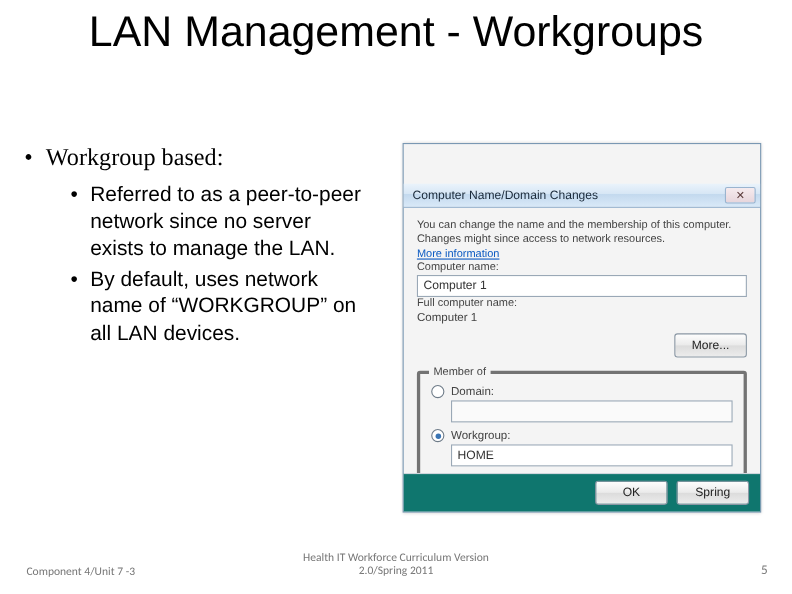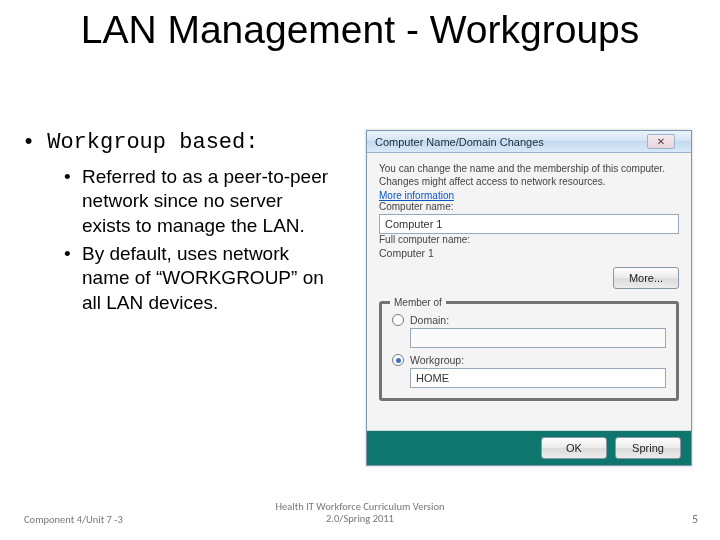--- a/index.html
+++ b/index.html
@@ -7,7 +7,7 @@
   .slide { position: relative; width: 720px; height: 540px; }
   .title { font-family: Verdana, Geneva, sans-serif; font-size: 39px; font-weight: 400; text-align: center; padding-top: 8px; line-height: 1.15; letter-spacing: 0px; }
   .body-area { position: absolute; top: 130px; left: 22px; width: 680px; }
-  .bullet-l1 { font-size: 22px; font-family: Liberation Mono, monospace; margin-bottom: 10px; }
+  .bullet-l1 { font-size: 22px; font-family: Liberation Serif, serif; margin-bottom: 10px; }
   .bullet-l1::before { content: "•"; margin-right: 12px; }
   .bullet-l2 { font-size: 19px; font-family: Arial, sans-serif; margin-left: 42px; line-height: 1.28; margin-bottom: 4px; width: 280px; }
   .bullet-l2 .dot { display: inline-block; width: 18px; vertical-align: top; }

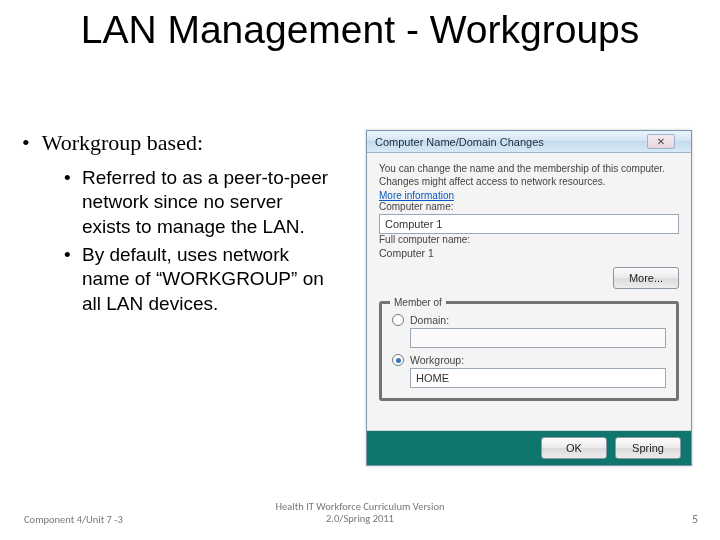--- a/index.html
+++ b/index.html
@@ -19,7 +19,7 @@
 
   
   .dialog { position: absolute; top: 130px; left: 366px; width: 326px; height: 336px; background: #f4f4f4; border: 1px solid #7a98b3; font-family: "Segoe UI", Tahoma, sans-serif; font-size: 11px; color: #222; box-shadow: 0 0 3px rgba(0,0,0,0.2); }
-  .dlg-titlebar { height: 22px; background: linear-gradient(#eaf3fb,#d6e6f5 45%,#c3d9ee 46%,#d9e9f8); border-bottom: 1px solid #9ab4cf; display: flex; align-items: center; padding: 0 16px 0 8px; font-size: 11px; color: #1a2a3a; }
+  .dlg-titlebar { height: 22px; background: linear-gradient(#eaf3fb,#d6e6f5 45%,#c3d9ee 46%,#d9e9f8); border-bottom: 1px solid #9ab4cf; display: flex; align-items: center; padding: 0 4px 0 8px; font-size: 11px; color: #1a2a3a; margin-top: 36px; }
   .dlg-titlebar .tspace { flex: 1; }
   .dlg-close { width: 28px; height: 15px; border: 1px solid #9ab4cf; border-radius: 2px; background: linear-gradient(#f6ebee,#e7d6dc); display:flex; align-items:center; justify-content:center; font-size: 10px; color:#5a3a3a; }
   .dlg-body { padding: 10px 12px 8px 12px; }

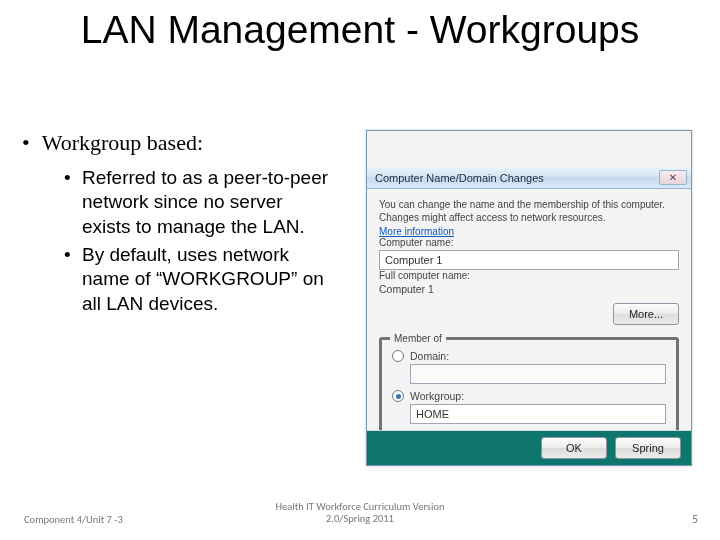--- a/index.html
+++ b/index.html
@@ -66,7 +66,7 @@
         </div>
     </div>
     <div class="dlg-body">
-      <div class="dlg-desc">You can change the name and the membership of this computer. Changes might affect access to network resources.</div>
+      <div class="dlg-desc">You can change the name and the membership of this computer. Changes might since access to network resources.</div>
       <a class="dlg-link">More information</a>
 
       <div class="dlg-label">Computer name:</div>

